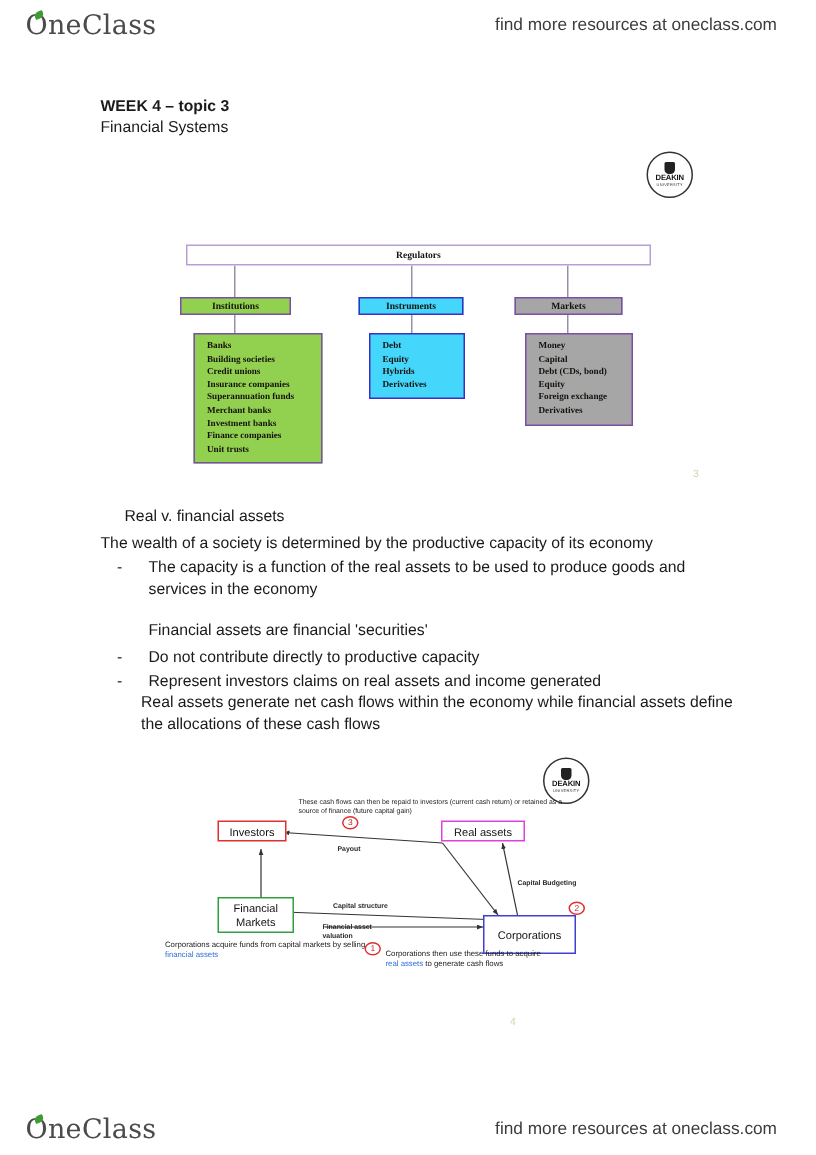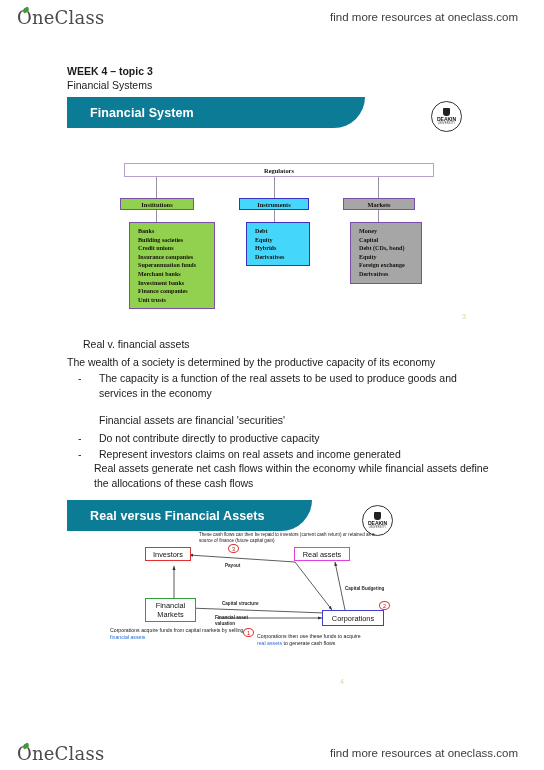--- a/index.html
+++ b/index.html
@@ -224,9 +224,6 @@
 
 <div class="slide" style="left:67px; top:97px; width:410px; height:224px;">
 
-  <div class="slide-banner" style="width:298px;">
-    <span class="btext">Financial System</span>
-  </div>
 
   <div class="deakin" style="left:364px; top:4px;">
     <span class="shield"></span>

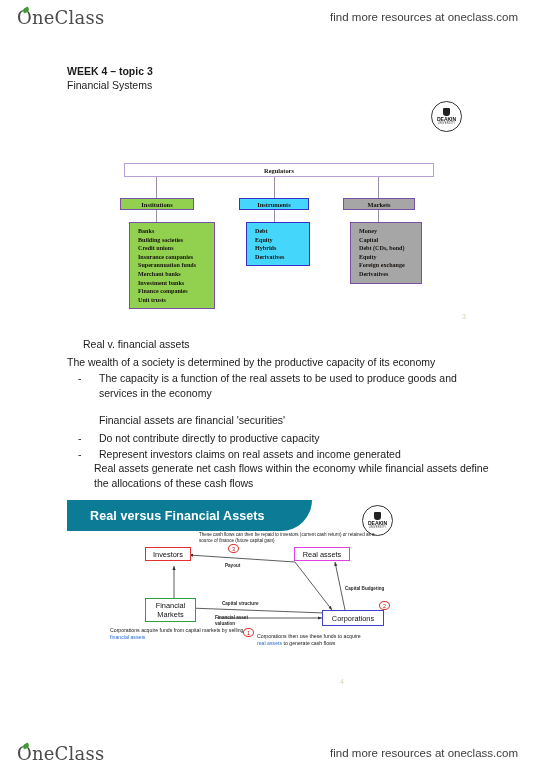--- a/index.html
+++ b/index.html
@@ -302,9 +302,6 @@
 
 <div class="slide" style="left:67px; top:500px; width:410px; height:190px;">
 
-  <div class="slide-banner" style="width:245px;">
-    <span class="btext">Real versus Financial Assets</span>
-  </div>
 
   <div class="deakin" style="left:295px; top:5px;">
     <span class="shield"></span>

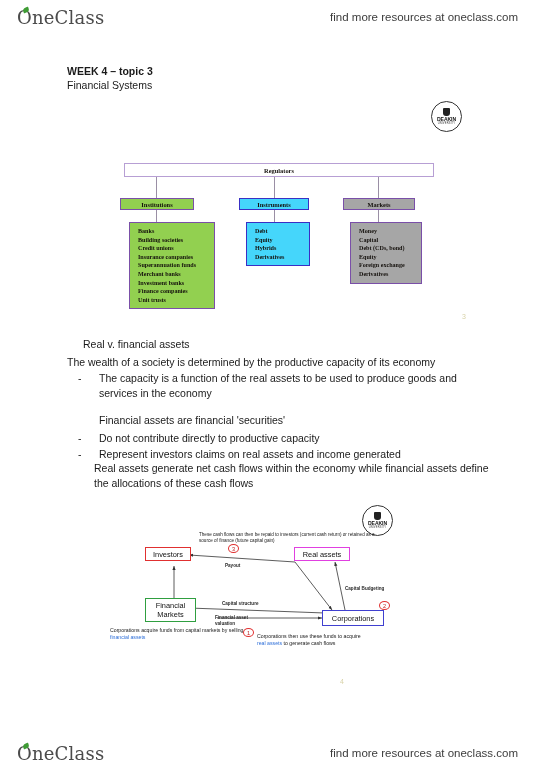--- a/index.html
+++ b/index.html
@@ -343,7 +343,7 @@
     <span>Financial Markets</span>
   </div>
 
-  <div class="fbox corps" style="left:255px; top:110px; width:62px; height:16px;">
+  <div class="fbox corps" style="left:255px; top:110px; width:62px; height:26px;">
     <span>Corporations</span>
   </div>
 

